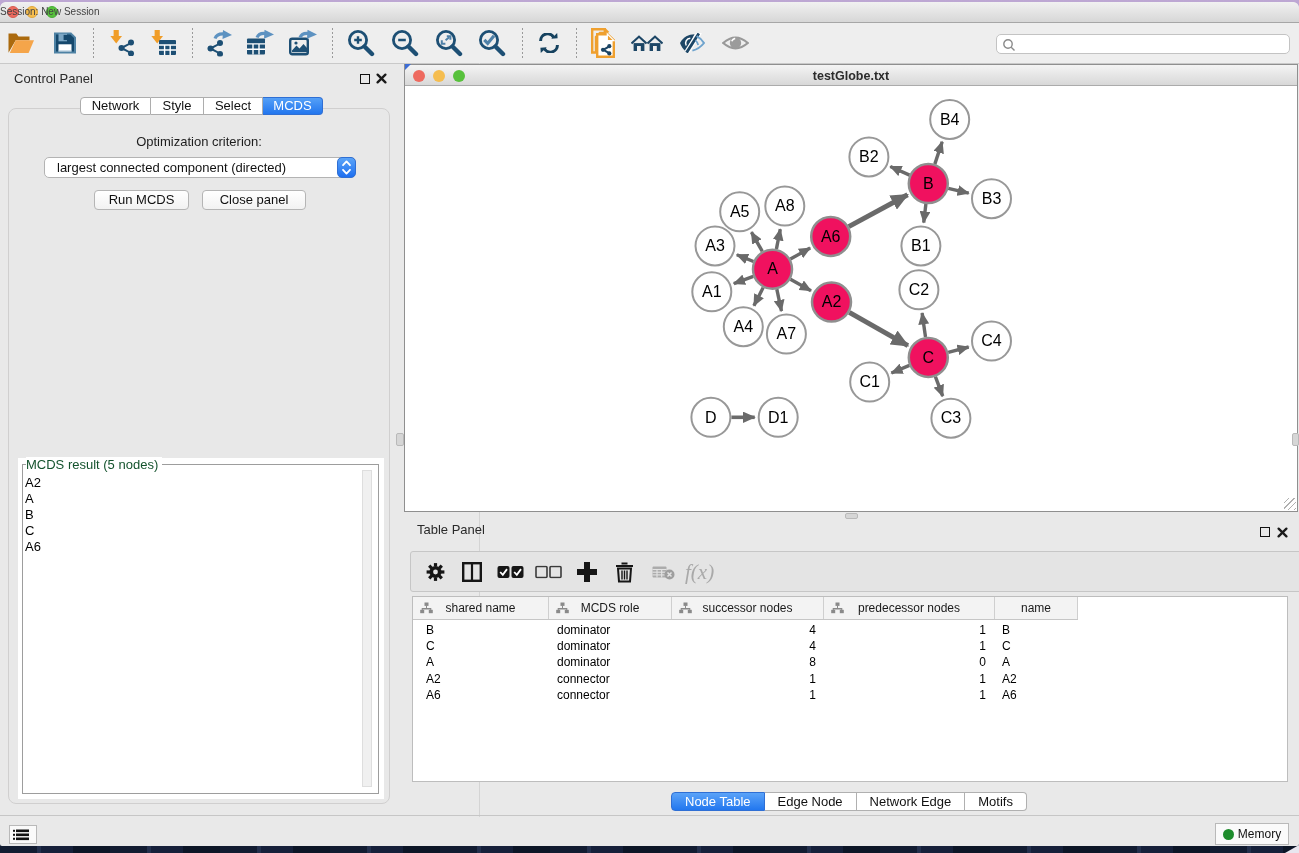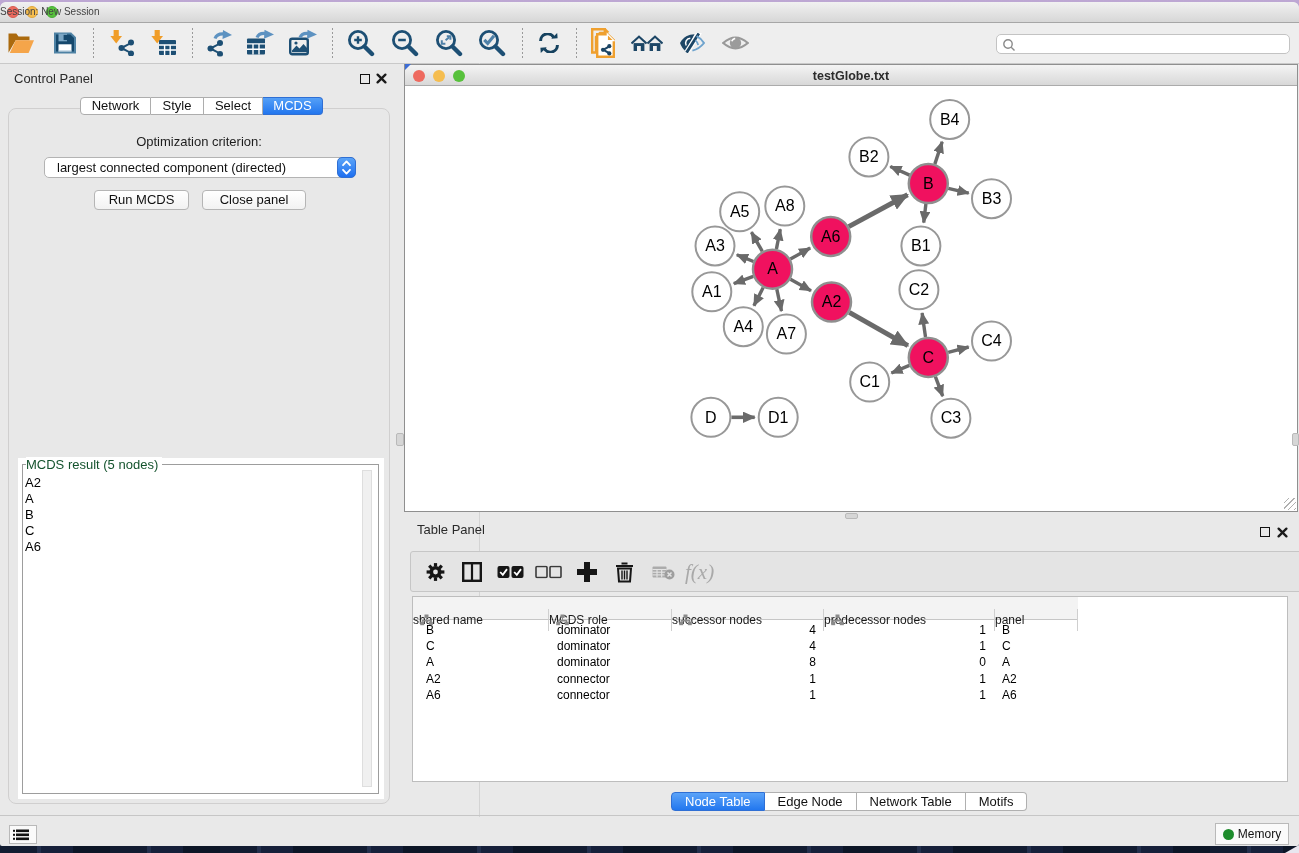--- a/index.html
+++ b/index.html
@@ -44,7 +44,7 @@
 #tp-toolbar svg{position:absolute;top:50%;transform:translateY(-50%)}
 #tbl{position:absolute;left:8px;top:78px;width:876px;height:186px;background:#fff;border:1px solid #bdbdbd}
 #tbl-head{position:absolute;left:0;top:0;width:665px;height:23px;background:#f3f3f3;border-bottom:1px solid #c6c6c6;font-size:12px;color:#1a1a1a}
-.th{position:absolute;top:12px;height:22px;border-right:1px solid #cfcfcf;line-height:22px}
+.th{position:absolute;top:0;height:22px;border-right:1px solid #cfcfcf;text-align:center;line-height:22px}
 .th svg{position:absolute;left:7px;top:5px}
 .tr{position:absolute;font-size:12px;color:#000;height:16px;line-height:16px}
 .td{position:absolute;top:0}

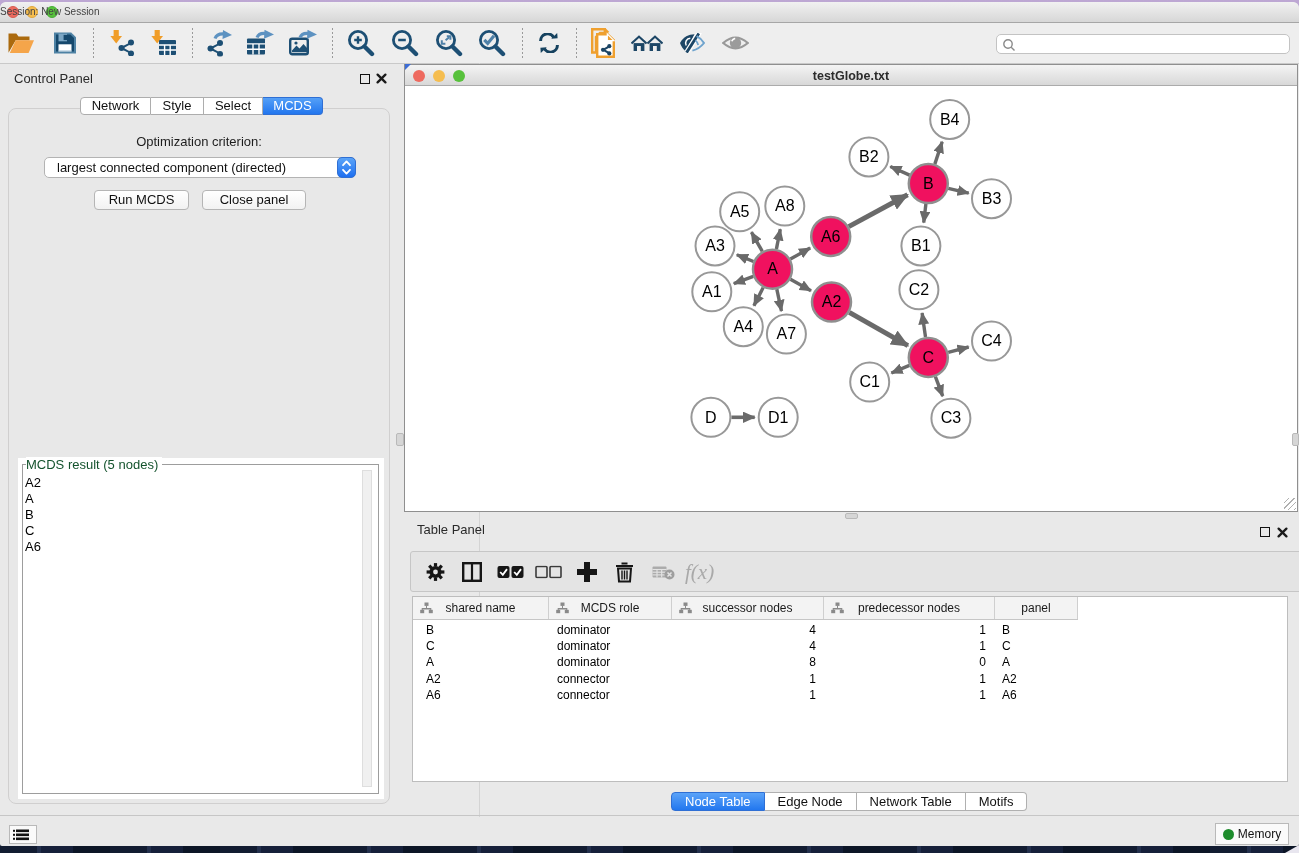--- a/index.html
+++ b/index.html
@@ -431,7 +431,7 @@
                 <path d="M6,3.5 h1 v2.5 h-1 z M2,6 h9 v1.4 h-9 z M1.7,6 h1 v2 h-1 z M10.3,6 h1 v2 h-1 z"></path>
               </g>
             </svg>predecessor nodes</div>
-<div class="th" style="left:582px;width:83px;border-right:1px solid #cfcfcf">panel</div>
+<div class="th" style="left:582px;width:83px;border-right:1px solid #cfcfcf">name</div>
 </div>
 <div class="tr" style="top:25px">
           <span class="td" style="left:13px">B</span>

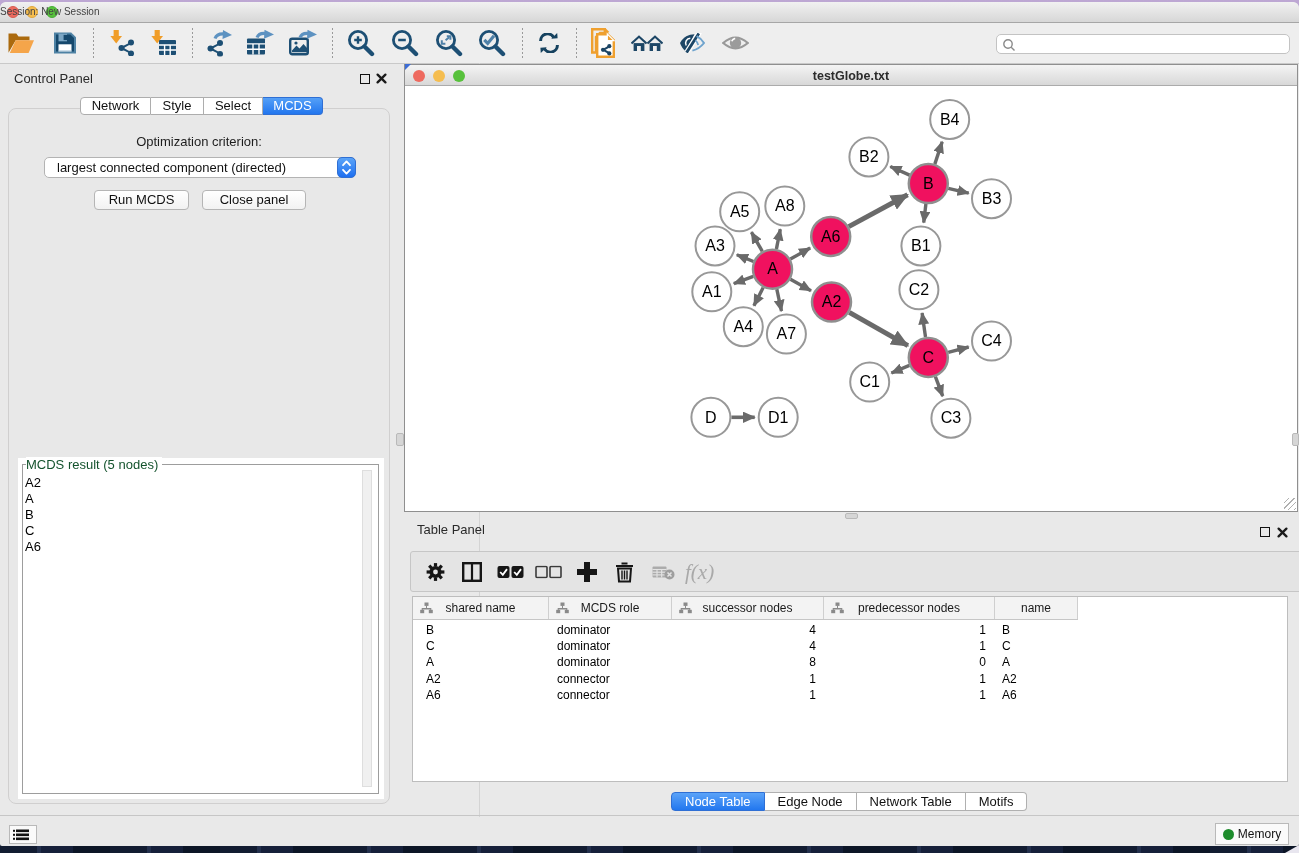--- a/index.html
+++ b/index.html
@@ -472,7 +472,7 @@
 <div id="tp-tabs">
 <div class="tp-tab sel">Node Table</div>
 <div class="tp-tab">Edge Node</div>
-<div class="tp-tab">Network Table</div>
+<div class="tp-tab">Network Edge</div>
 <div class="tp-tab last">Motifs</div>
 </div>
 </div>

